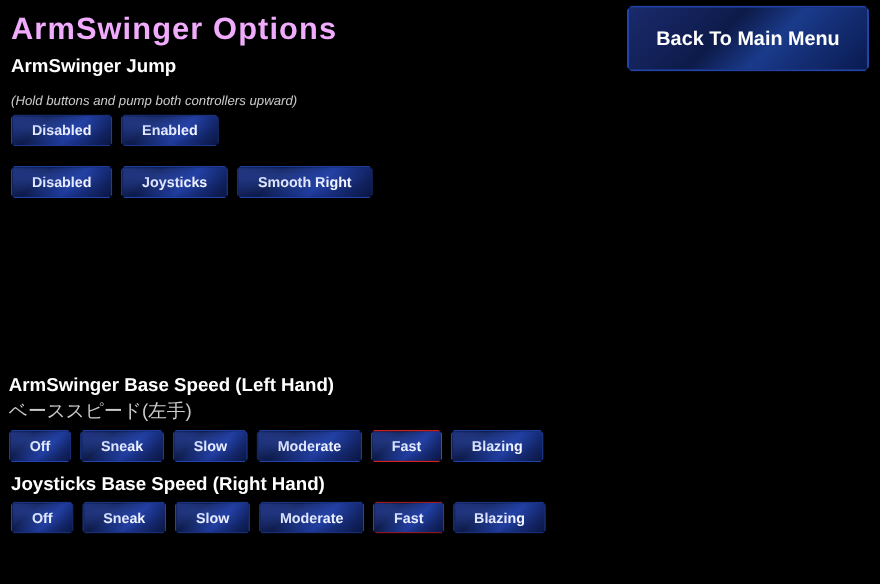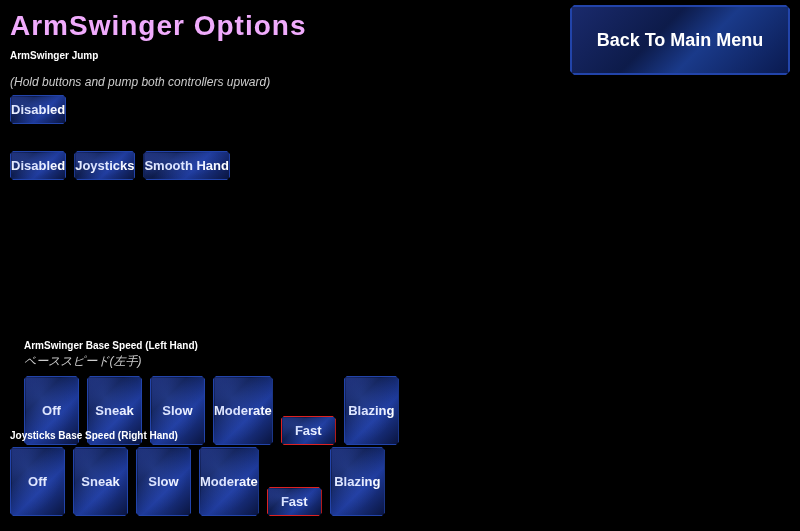--- a/index.html
+++ b/index.html
@@ -28,7 +28,7 @@
       top: 5px;
       right: 10px;
       width: 220px;
-      height: 70px;
+      height: 60px;
       background: linear-gradient(135deg, #1a2a6c 0%, #0d1b4a 40%, #1a3a8a 60%, #0a1a50 100%);
       border: 2px solid #2244aa;
       color: #fff;

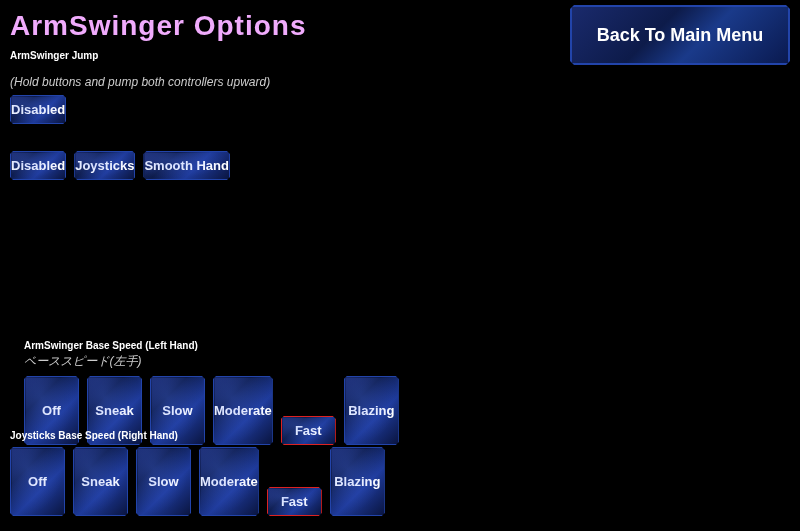--- a/index.html
+++ b/index.html
@@ -71,7 +71,7 @@
     }
 
     .section-label {
-      font-size: 10px;
+      font-size: 17px;
       font-weight: bold;
       color: #fff;
       margin-bottom: 2px;

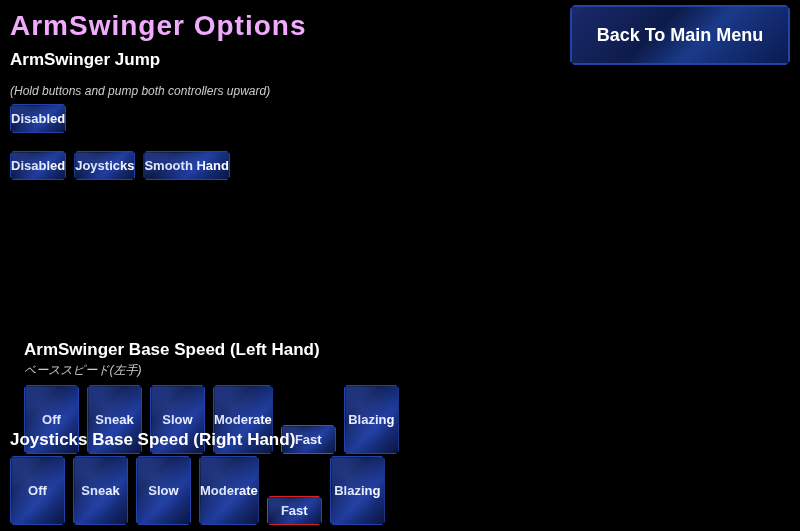--- a/index.html
+++ b/index.html
@@ -104,7 +104,7 @@
       color: #fff;
       font-size: 13px;
       font-weight: bold;
-      padding: 6px 0;
+      padding: 6px 18px;
       cursor: pointer;
       min-width: 55px;
       text-align: center;

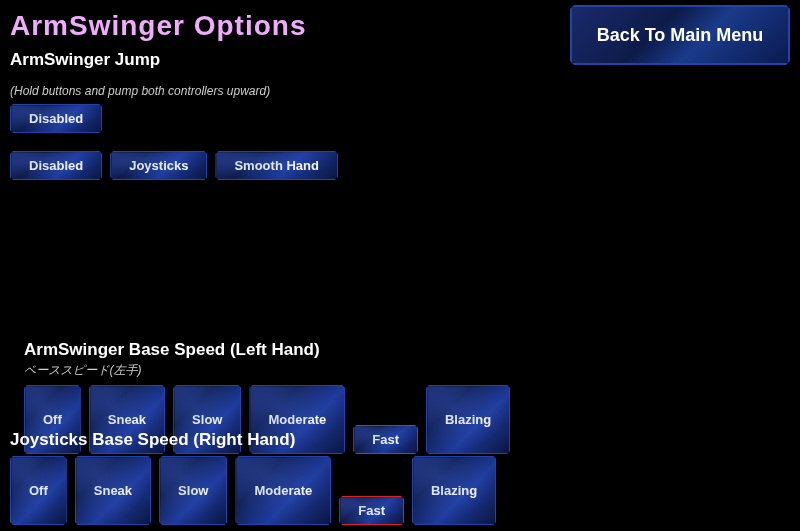--- a/index.html
+++ b/index.html
@@ -141,6 +141,7 @@
   <div class="section-desc">(Hold buttons and pump both controllers upward)</div>
   <div class="btn-row">
     <button class="option-btn">Disabled</button>
+    <button class="option-btn">Enabled</button>
   </div>
 </div>
 

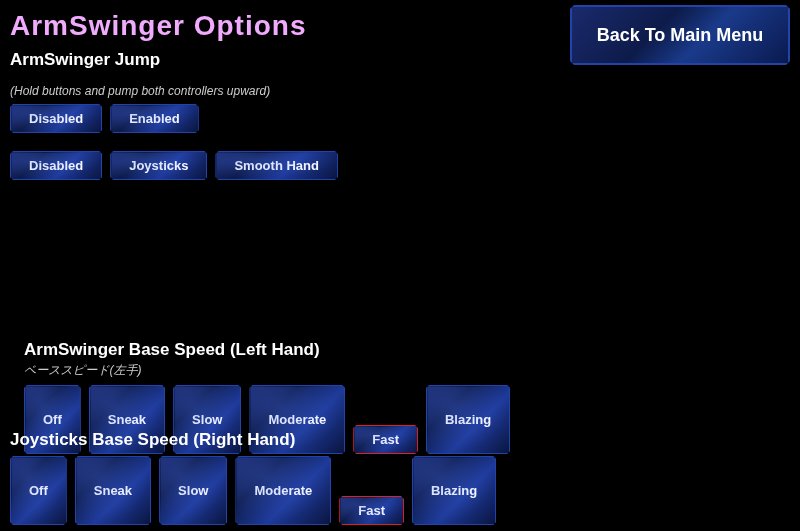--- a/index.html
+++ b/index.html
@@ -149,7 +149,7 @@
   <div class="btn-row">
     <button class="option-btn">Disabled</button>
     <button class="option-btn">Joysticks</button>
-    <button class="option-btn">Smooth Hand</button>
+    <button class="option-btn">Smooth Right</button>
   </div>
 </div>
 

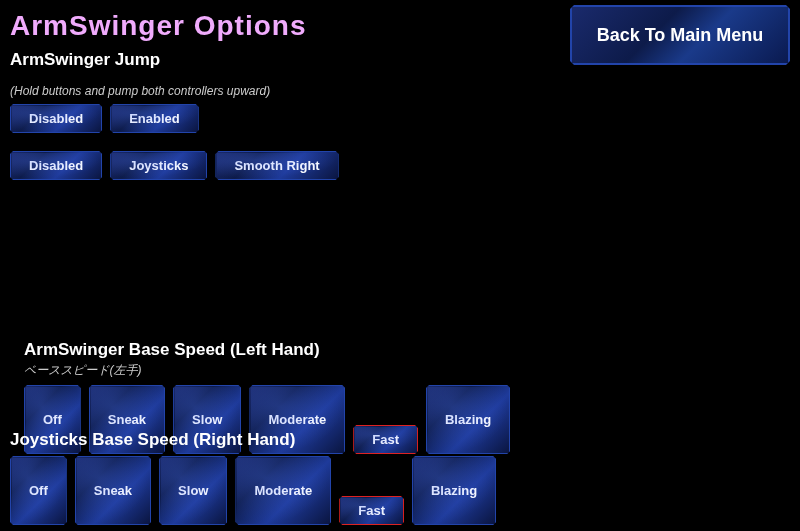--- a/index.html
+++ b/index.html
@@ -61,7 +61,7 @@
     
     .section-speed-left {
       top: 340px;
-      left: 24px;
+      left: 8px;
     }
 
     

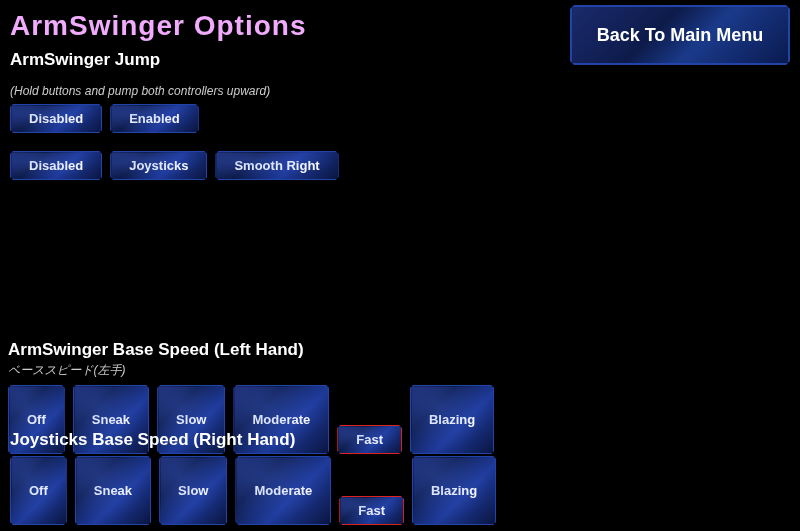--- a/index.html
+++ b/index.html
@@ -78,10 +78,9 @@
     }
 
     .section-sublabel {
-      font-size: 12px;
+      font-size: 17px;
       color: #ccc;
       margin-bottom: 6px;
-      font-style: italic;
     }
 
     .section-desc {

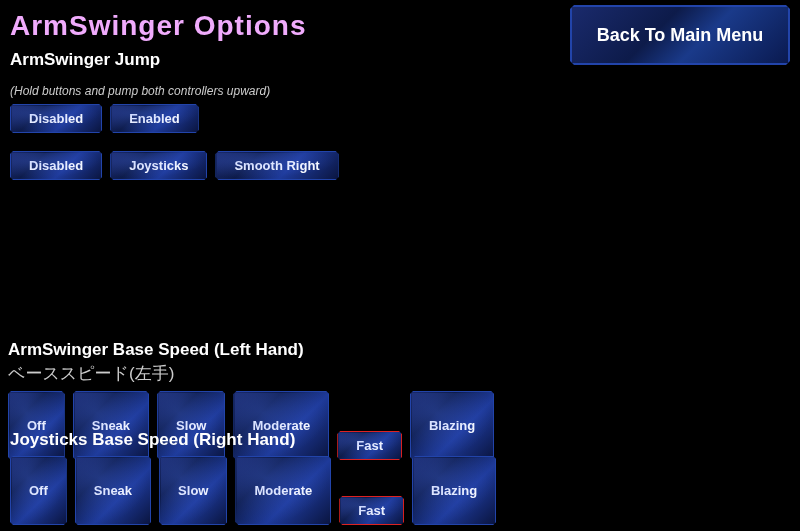--- a/index.html
+++ b/index.html
@@ -125,7 +125,6 @@
       border-color: #dd2222;
       outline: 2px solid #dd2222;
       outline-offset: 1px;
-      margin-top: 40px;
     }
   </style>
 </head>

